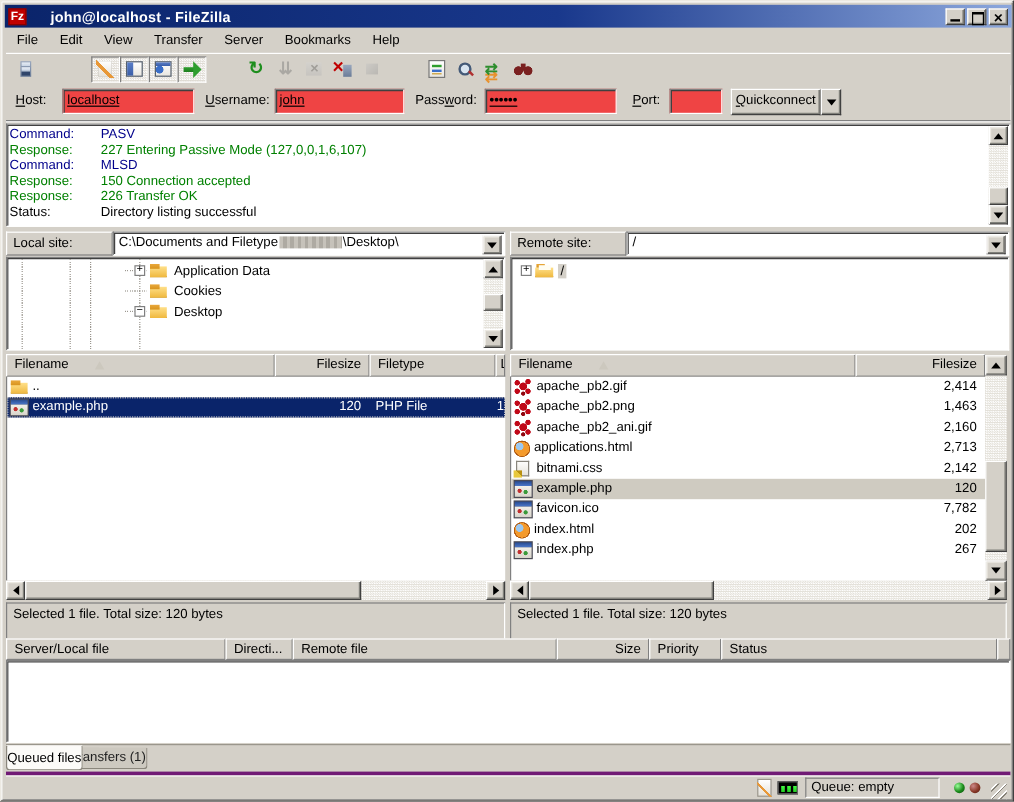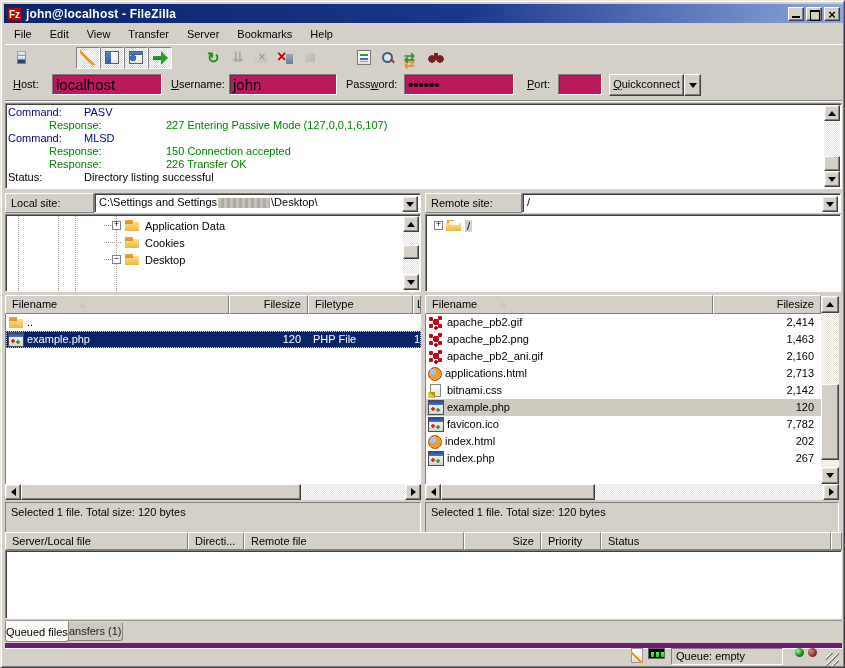--- a/index.html
+++ b/index.html
@@ -25,7 +25,7 @@
     background:linear-gradient(90deg,#0A246A 0%,#19388C 55%,#8CA7DC 100%);
     display:flex; align-items:center; padding:0 3px; }
   #app-icon { width:15px; height:14px; background:#C00000; color:#fff; font-weight:bold;
-    font-size:10px; line-height:14px; text-align:center; margin-right:4px; border:1px solid #800; }
+    font-size:10px; line-height:14px; text-align:center; margin-right:20px; border:1px solid #800; }
   #title-text { color:#fff; font-weight:bold; font-size:12px; letter-spacing:.2px; }
   .winbtn { width:16px; height:14px; margin-left:2px; position:relative; }
   #win-buttons { margin-left:auto; display:flex; }

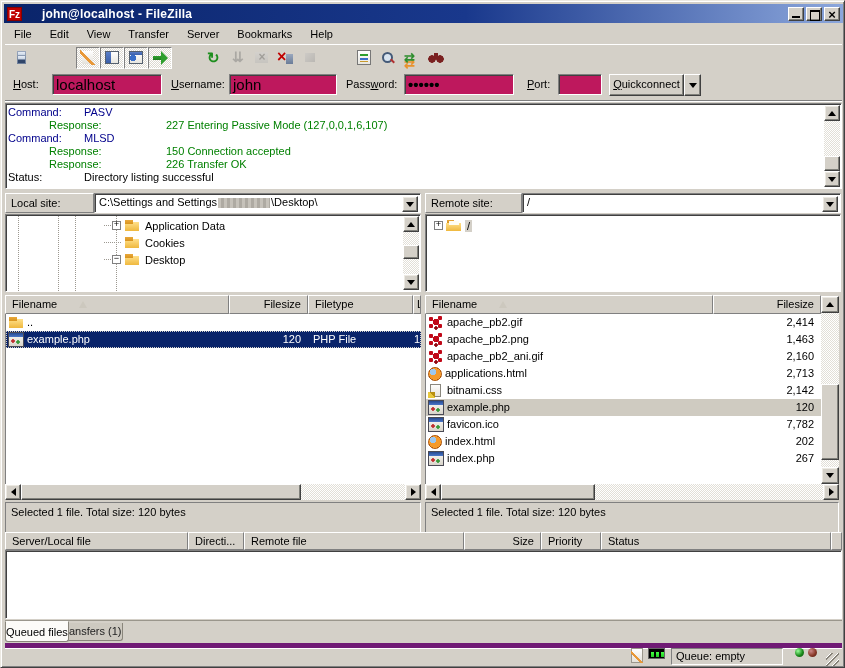--- a/index.html
+++ b/index.html
@@ -100,9 +100,9 @@
   #quickconnect { left:4px; top:69px; width:837px; height:31px; border-bottom:1px solid #808080;
                   box-shadow:0 1px 0 #fff; }
   .qc-label { position:absolute; top:8px; }
-  .qc-input { position:absolute; top:4px; height:21px; background:#be185d;
+  .qc-input { position:absolute; top:4px; height:21px; background:#ef4444;
     border:1px solid; border-color:#808080 #fff #fff #808080; box-shadow: inset 1px 1px 0 #404040;
-    padding:2px 3px; font-size:15px; line-height:15px; }
+    padding:2px 3px; font-size:11px; line-height:15px;text-decoration:underline; }
   u { text-decoration:underline; }
   #qc-button { position:absolute; left:604px; top:4px; width:75px; height:22px; text-align:center; line-height:19px; }
   #qc-arrow { position:absolute; left:679px; top:4px; width:17px; height:22px; display:flex; align-items:center; justify-content:center; }

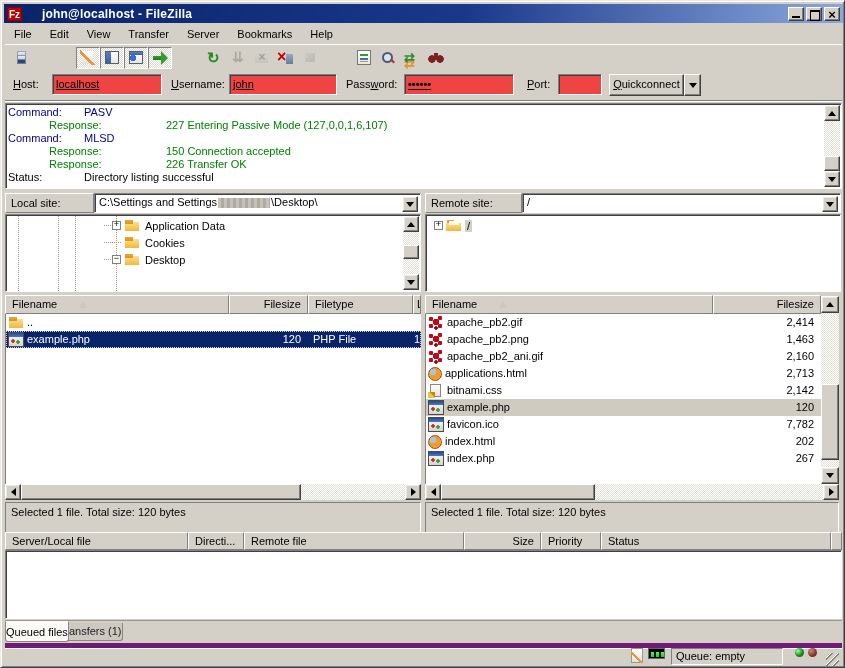--- a/index.html
+++ b/index.html
@@ -118,7 +118,7 @@
   .log-label { width:76px; flex:none; }
   .log-text { flex:1; white-space:nowrap; }
   .v-command { color:#00008B; }
-  .v-response { color:#008000;margin-left:41px; }
+  .v-response { color:#008000; }
   .v-status { color:#000; }
 
   

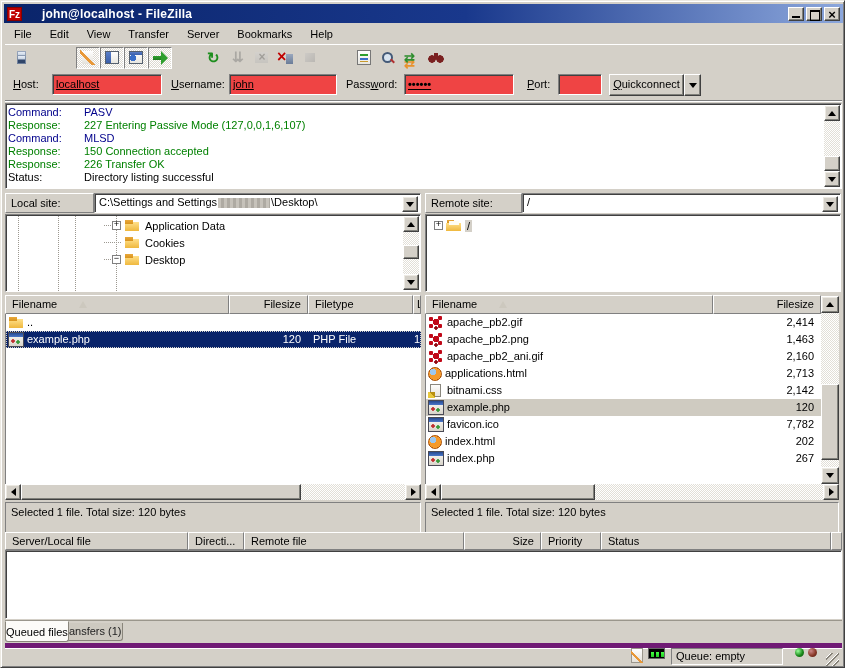--- a/index.html
+++ b/index.html
@@ -408,7 +408,7 @@
 
   <div class="abs site-label" style="left:4px; top:192px; width:89px">Local site:</div>
   <div class="abs combo" style="left:93px; top:192px; width:327px">
-    <span>C:\Settings and Settings</span><span class="redact"></span><span>\Desktop\</span>
+    <span>C:\Documents and Filetype</span><span class="redact"></span><span>\Desktop\</span>
     <div class="combo-arrow sb-btn">
         <span class="tri-down"></span>
       </div>

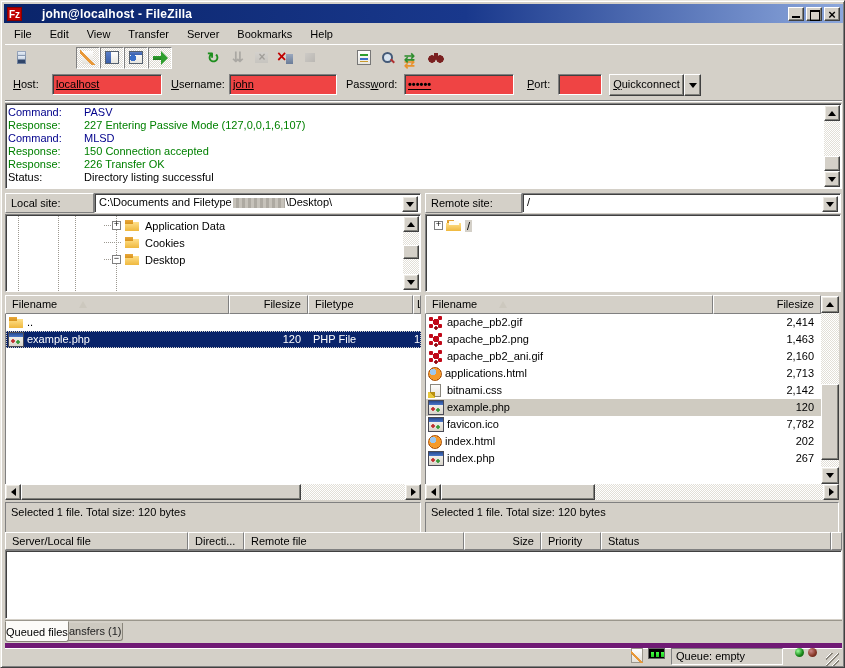--- a/index.html
+++ b/index.html
@@ -228,8 +228,8 @@
     border-top:1px solid #FCFBF8; }
 
   
-  #statusbar { left:4px; top:642px; width:837px; height:23px; border-top:5px solid #701a75;
-    box-shadow: inset 0 1px 0 #fff; display:flex; align-items:flex-start; justify-content:flex-end; padding-right:3px; }
+  #statusbar { left:4px; top:642px; width:837px; height:23px; border-top:3px solid #701a75;
+    box-shadow: inset 0 1px 0 #fff; display:flex; align-items:center; justify-content:flex-end; padding-right:3px; }
   #dt-icon { width:13px; height:15px; margin-right:4px; background:
     linear-gradient(45deg, transparent 7px, #E89838 7px 9px, transparent 9px) 0 0/13px 15px no-repeat,
     linear-gradient(#FFFFFF,#E4E1DA) 1px 1px/10px 13px no-repeat,

